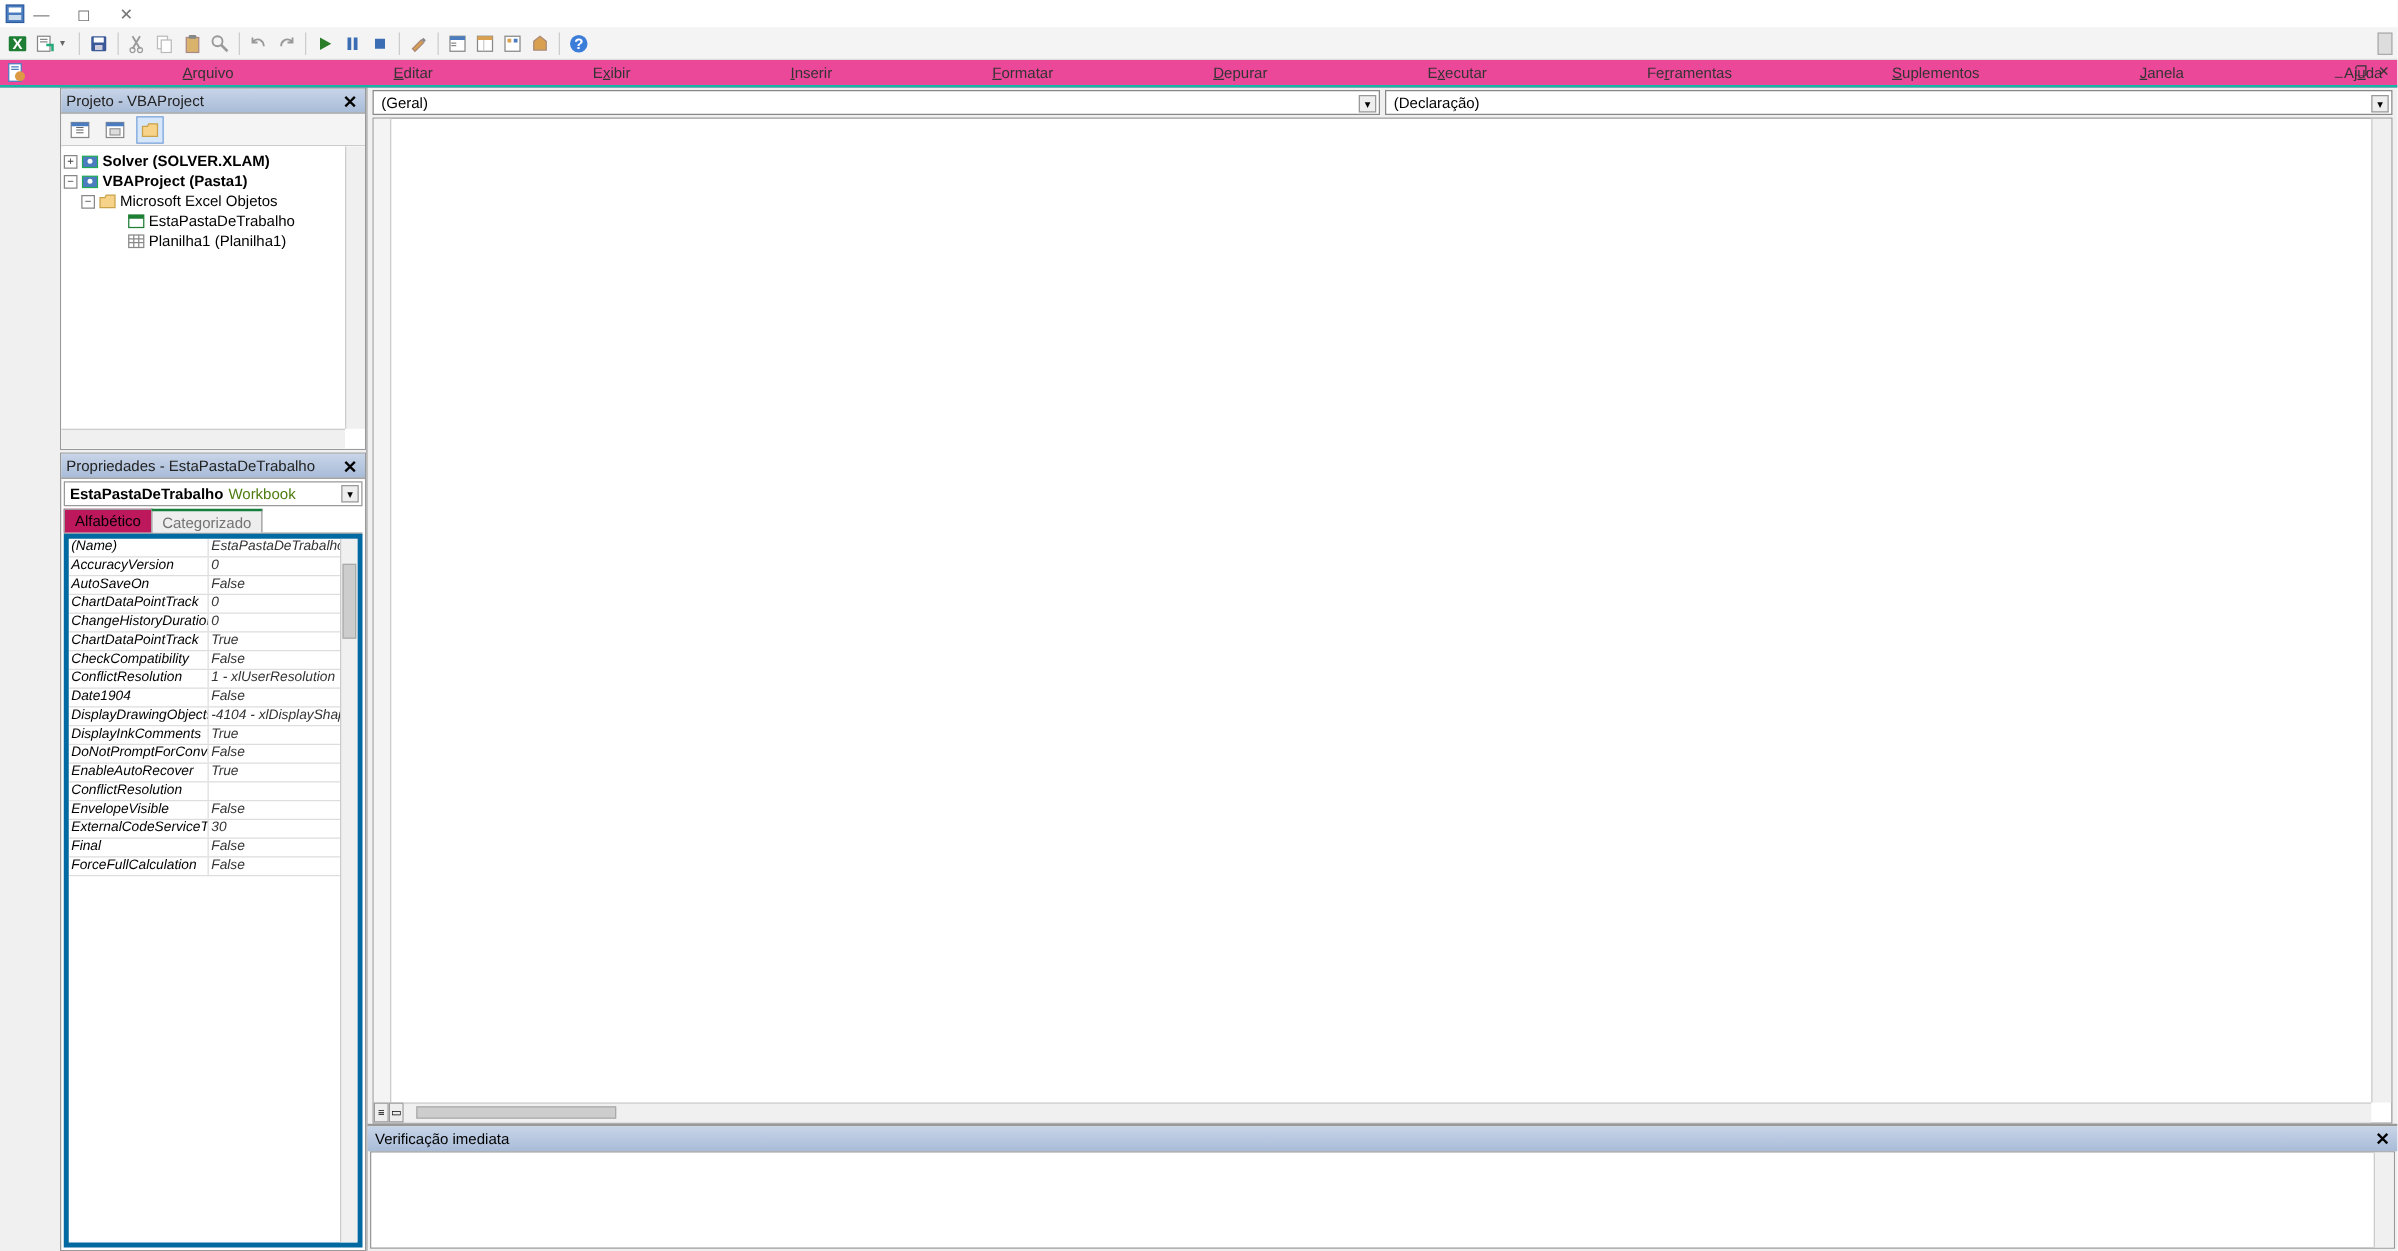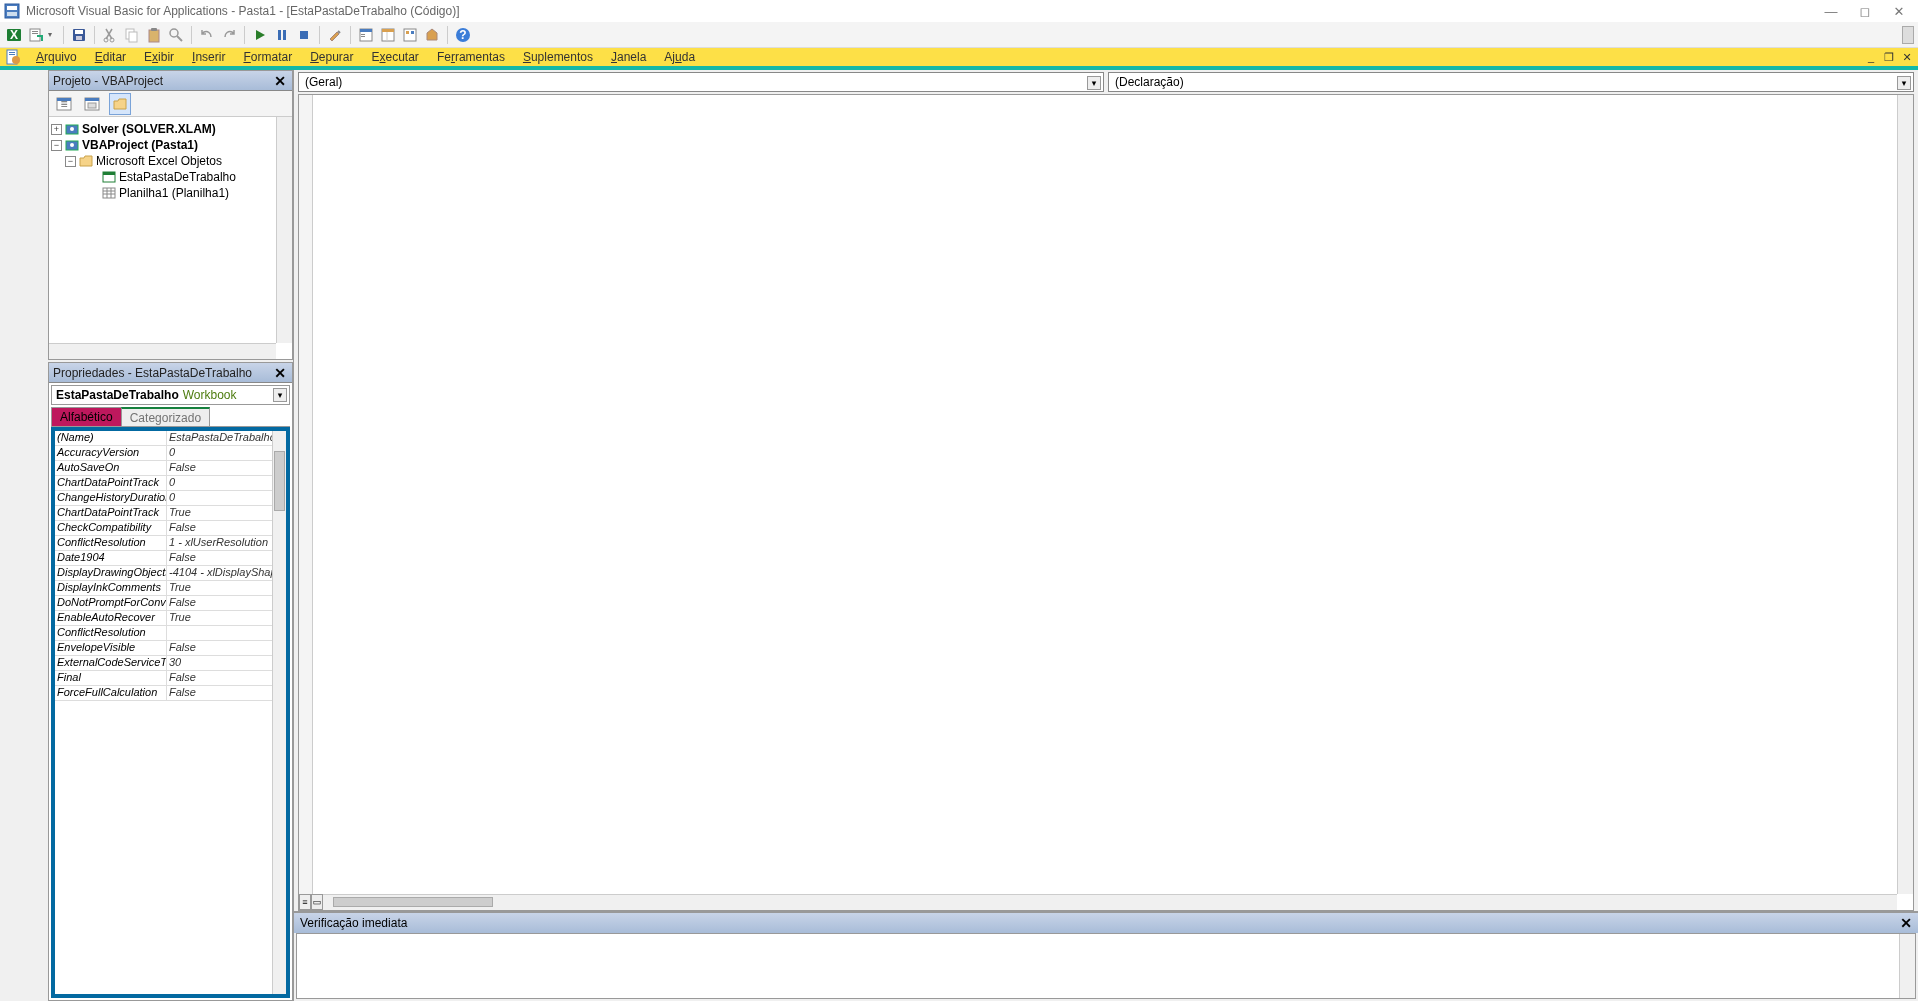--- a/index.html
+++ b/index.html
@@ -102,7 +102,6 @@
         <rect x="3" y="9" width="10" height="4" fill="#cde"></rect>
       </svg>
   </span>
-  <span class="title-text">Microsoft Visual Basic for Applications - Pasta1 - [EstaPastaDeTrabalho (Código)]</span>
   <div class="winbtns">
     <div class="winbtn">—</div>
     <div class="winbtn">◻</div>

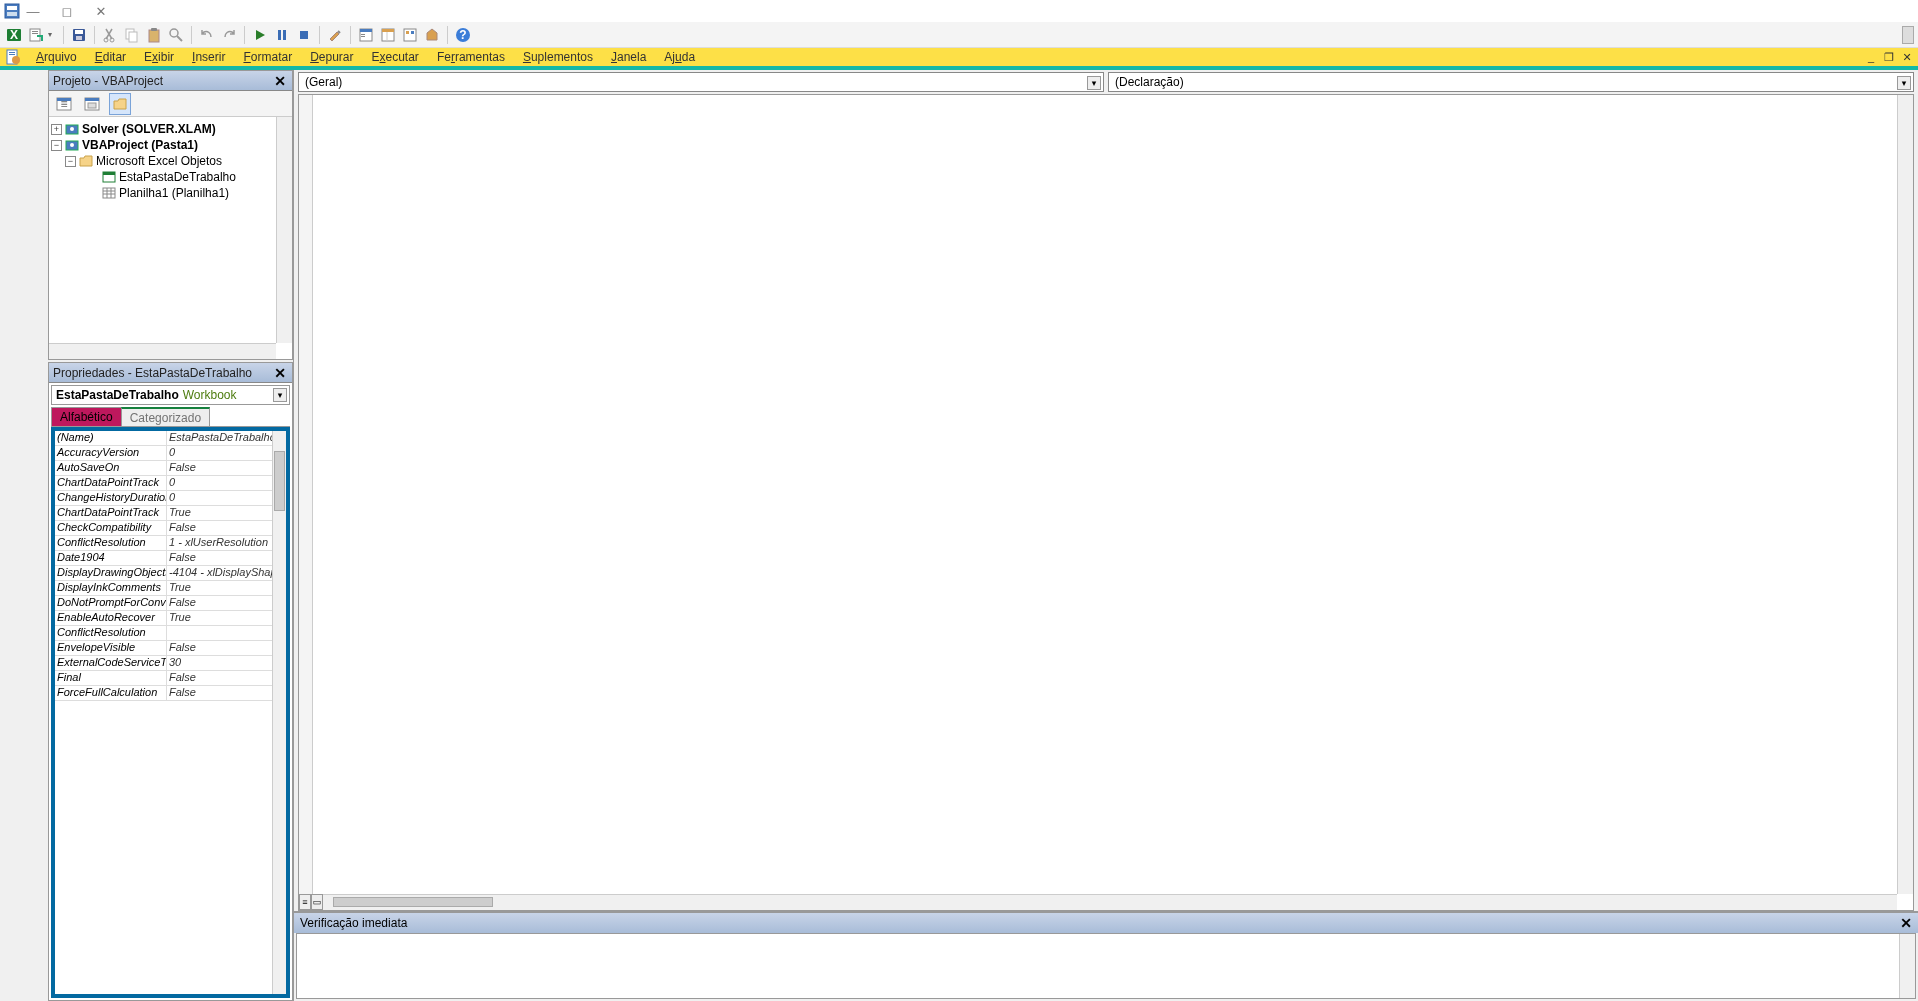--- a/index.html
+++ b/index.html
@@ -20,7 +20,7 @@
 .tb-drop { width:12px; height:18px; background:#ddd; border:1px solid #aaa; }
 
 
-.menubar { height:22px; background:#fde047; display:flex; align-items:center; padding:0 4px; gap:2px; border-bottom:4px solid #14b8a6; position:relative; }
+.menubar { height:22px; background:#ec4899; display:flex; align-items:center; padding:0 4px; gap:2px; border-bottom:2px solid #14b8a6; position:relative;justify-content:space-between; }
 .menubar .app-icon2 { width:18px; height:18px; margin-right:4px; display:flex; align-items:center; justify-content:center; }
 .menu-item { padding:2px 8px; color:#333; }
 .menu-item u { text-decoration:underline; }

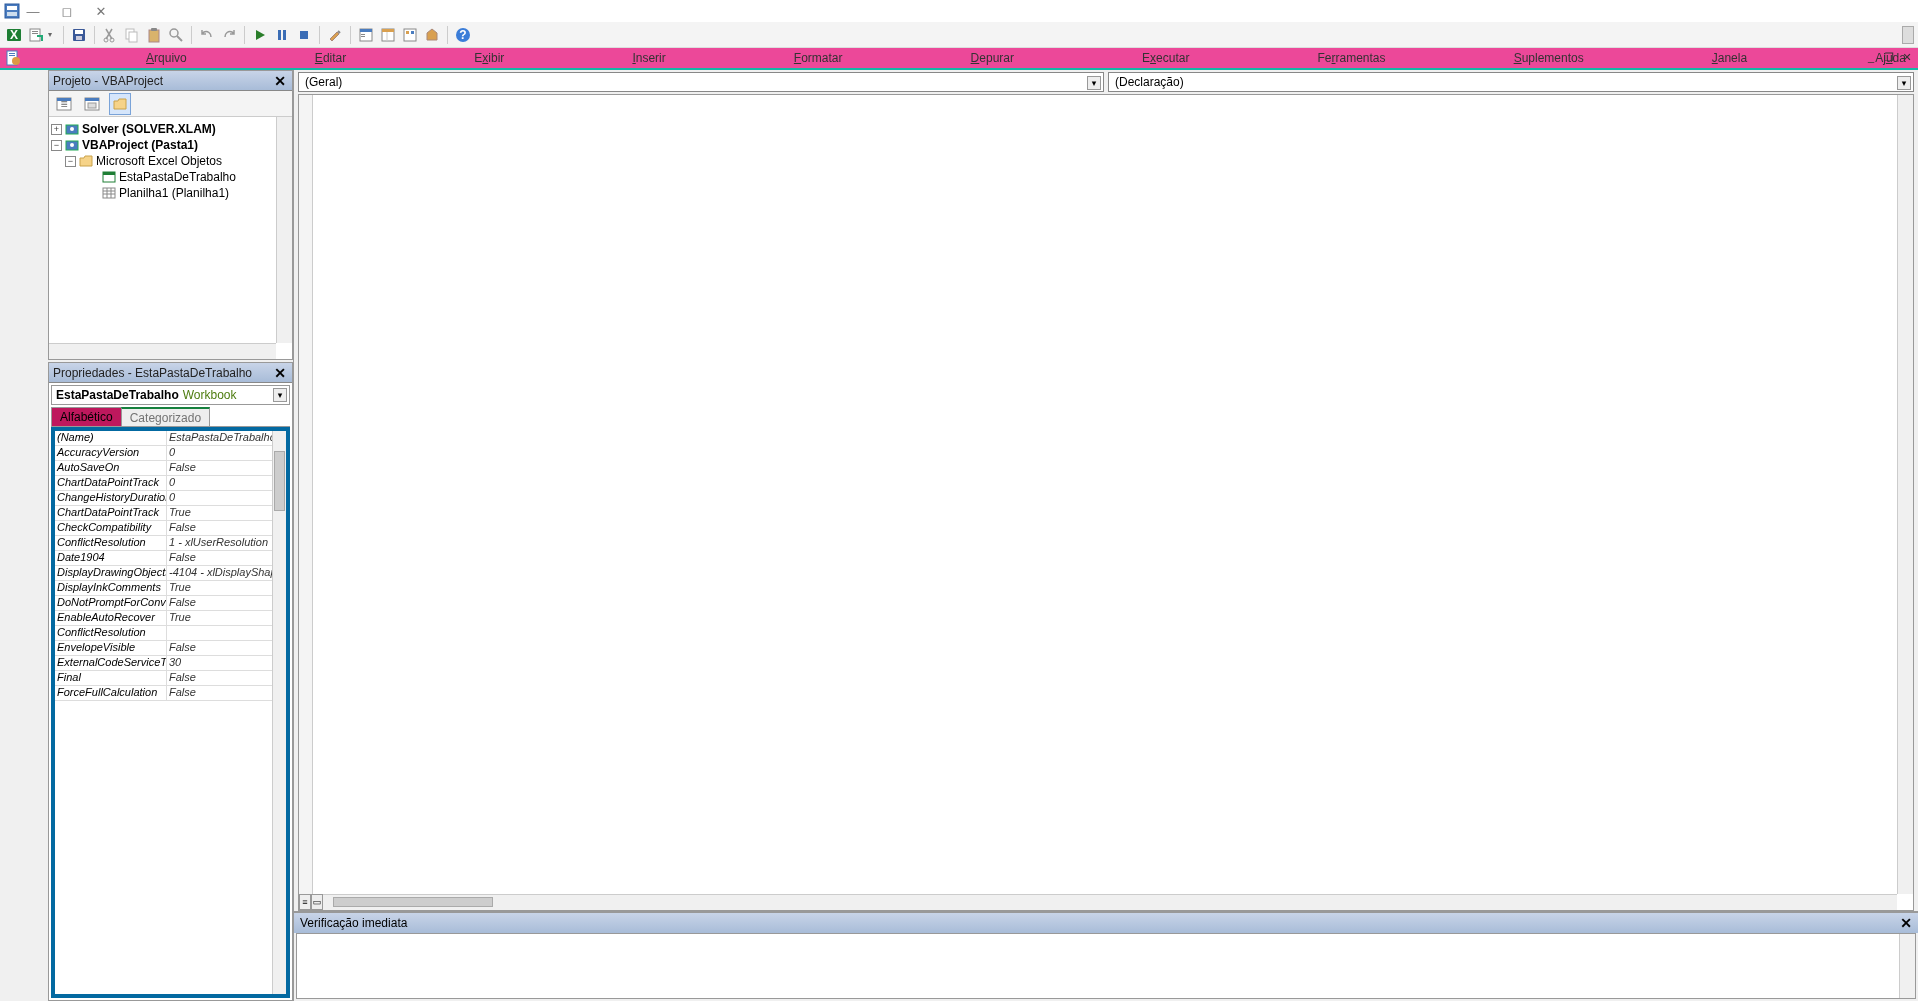--- a/index.html
+++ b/index.html
@@ -83,7 +83,7 @@
 .view-btn { width:12px; height:16px; border:1px solid #999; background:#eee; font-size:9px; line-height:14px; text-align:center; }
 
 
-.immediate { height:90px; display:flex; flex-direction:column; border-top:2px solid #999; }
+.immediate { height:102px; display:flex; flex-direction:column; border-top:2px solid #999; }
 .imm-header { height:20px; background:linear-gradient(#c8d4e8,#a8bcd8); display:flex; align-items:center; padding:0 6px; }
 .imm-header .close-x { margin-left:auto; font-weight:bold; font-size:14px; }
 .imm-body { flex:1; background:#fff; border:1px solid #999; margin:0 2px 2px 2px; position:relative; }

